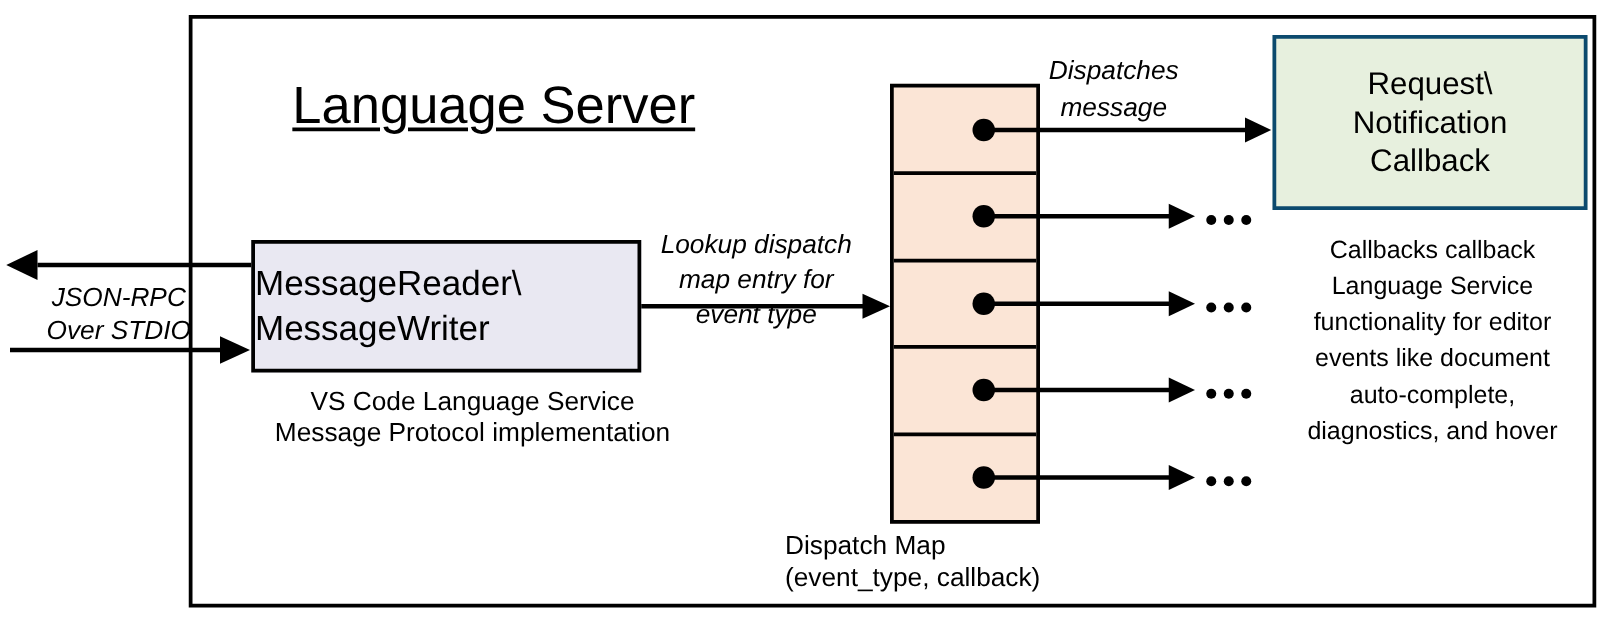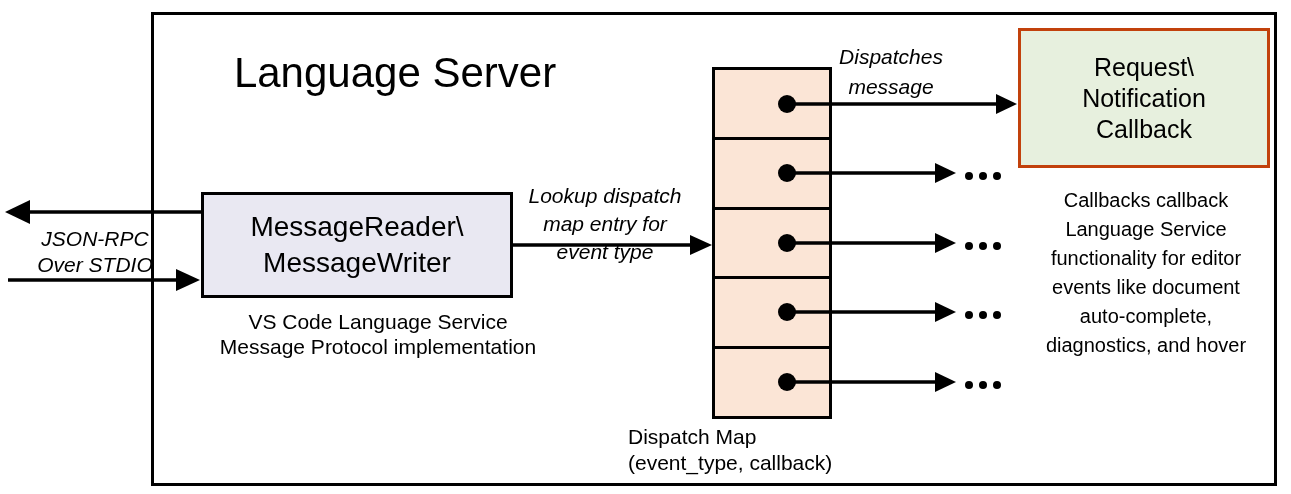--- a/index.html
+++ b/index.html
@@ -22,11 +22,12 @@
   }
   .title {
     position: absolute;
-    left: 160px; top: 49px;
+    left: 160px; top: 60px;
     width: 470px;
     text-align: center;
     font-size: 42px;
     letter-spacing: 0px;
+    text-decoration: underline;
     text-decoration-thickness: 3px;
     text-underline-offset: 4px;
   }

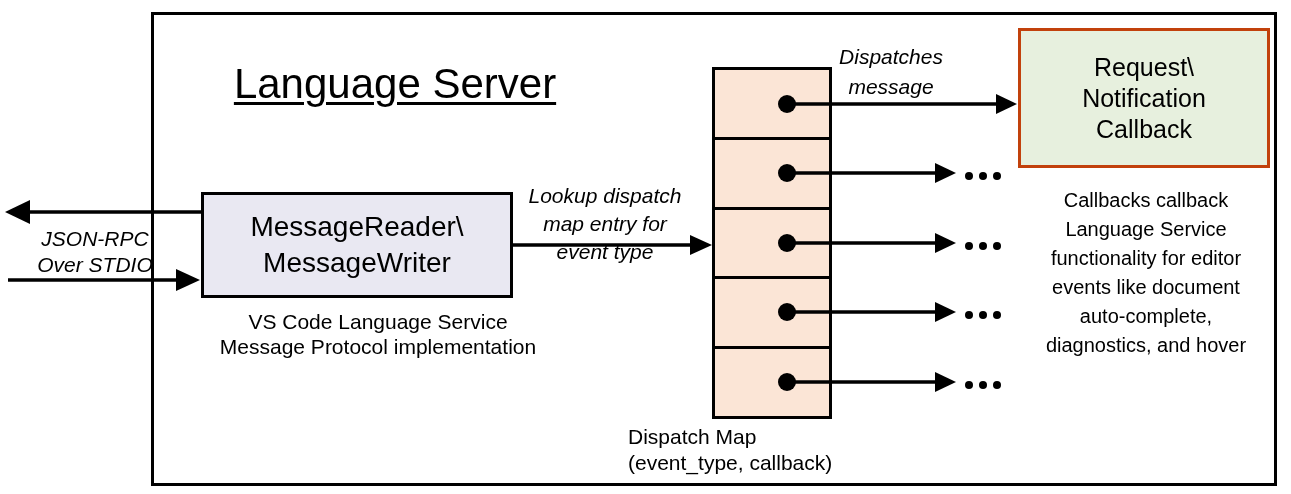--- a/index.html
+++ b/index.html
@@ -95,7 +95,7 @@
     position: absolute;
     left: 1018px; top: 28px;
     width: 252px; height: 140px;
-    border: 3px solid #c2410c;
+    border: 3px solid #0c4a6e;
     box-sizing: border-box;
     background: #e7f0de;
     display: flex; flex-direction: column;

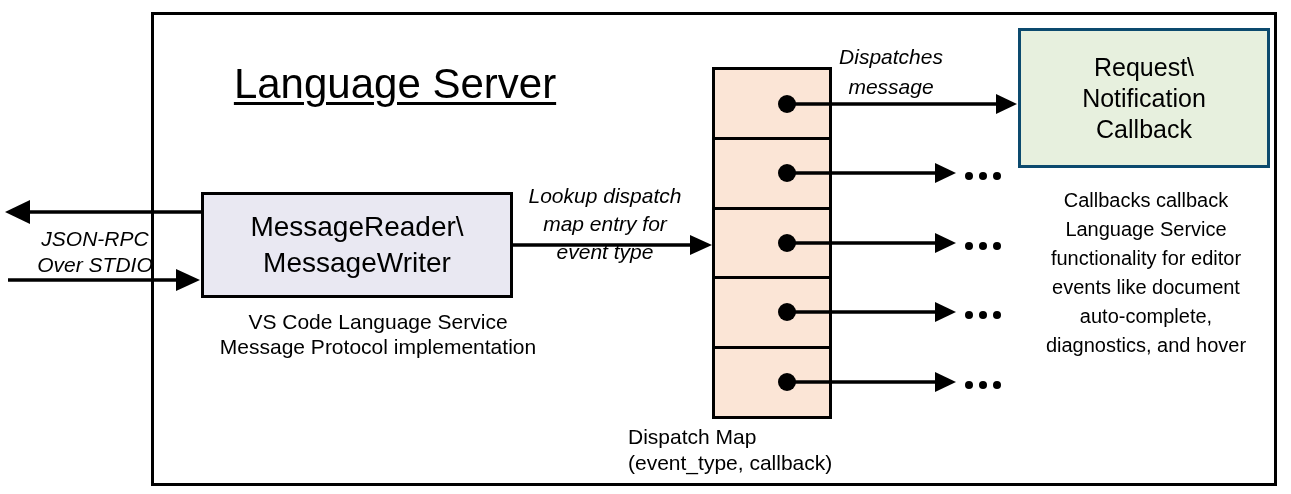--- a/index.html
+++ b/index.html
@@ -39,7 +39,7 @@
     box-sizing: border-box;
     background: #e9e8f2;
     display: flex; flex-direction: column;
-    align-items: center; justify-content: center;
+    justify-content: center;
     font-size: 28px; line-height: 36px;
   }
   .msg-caption {

